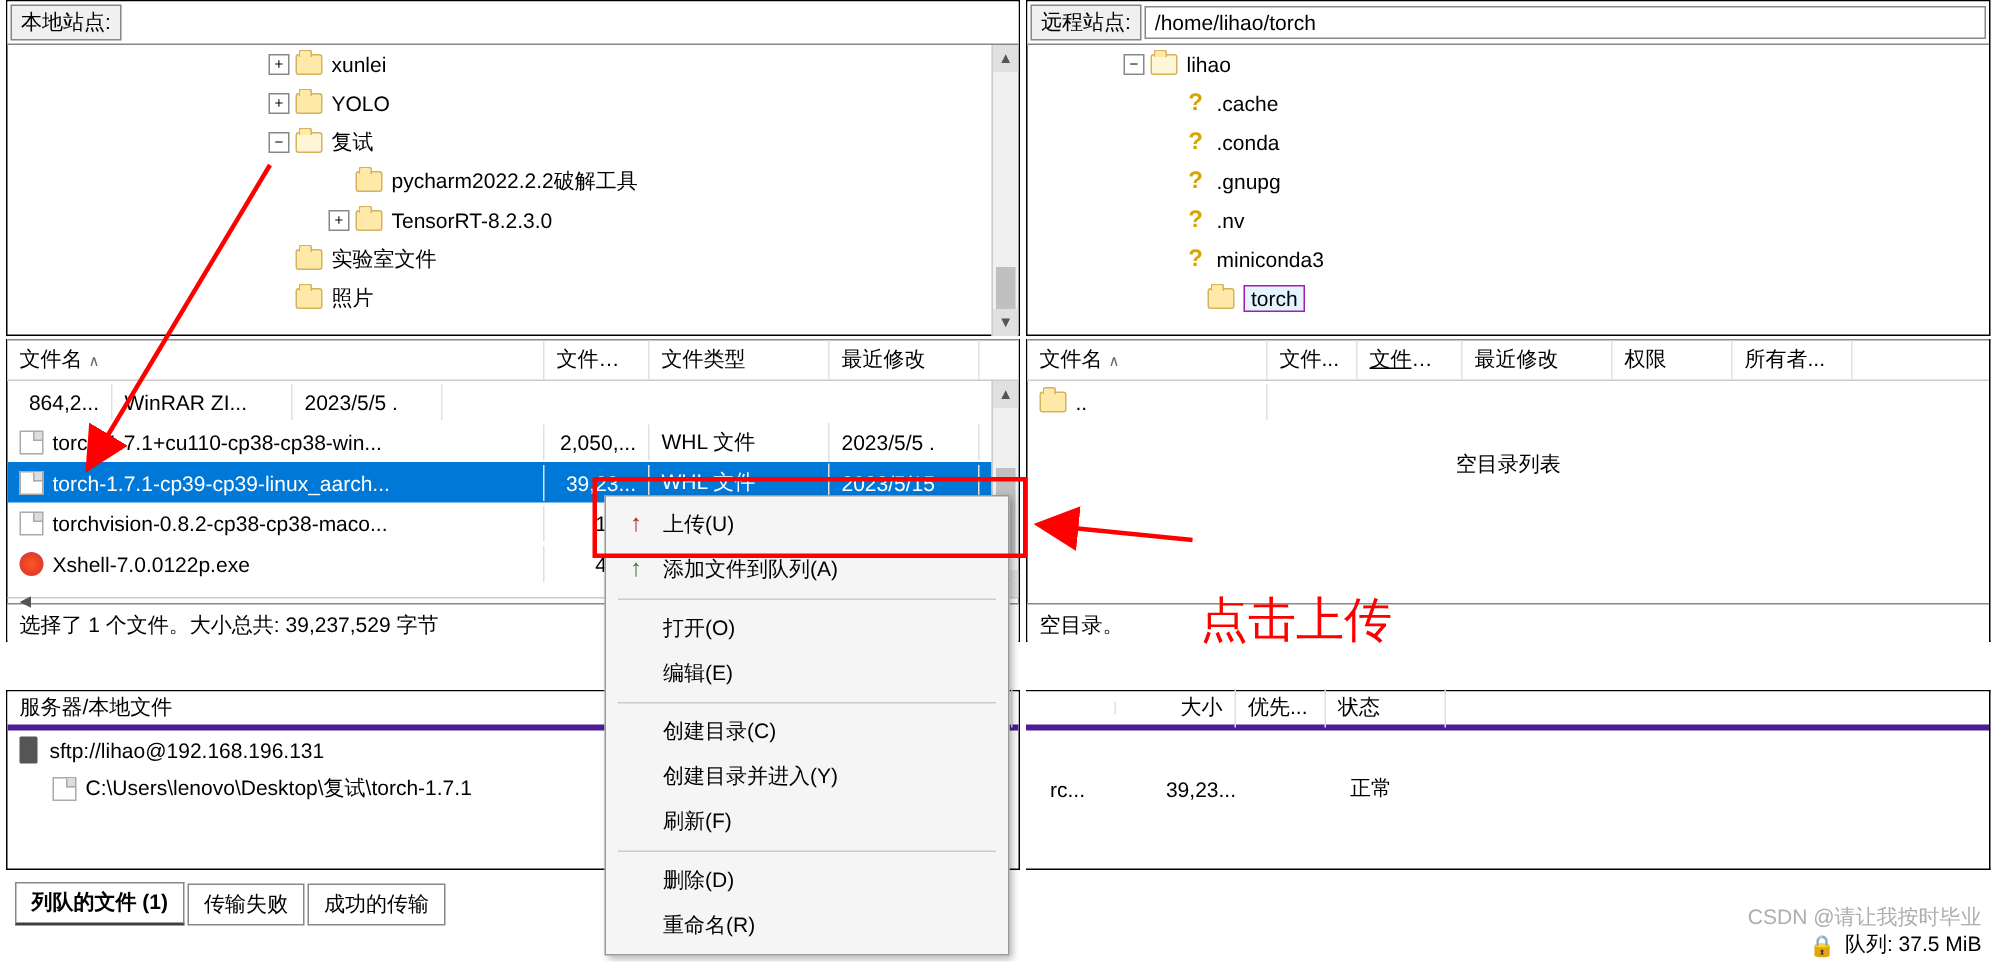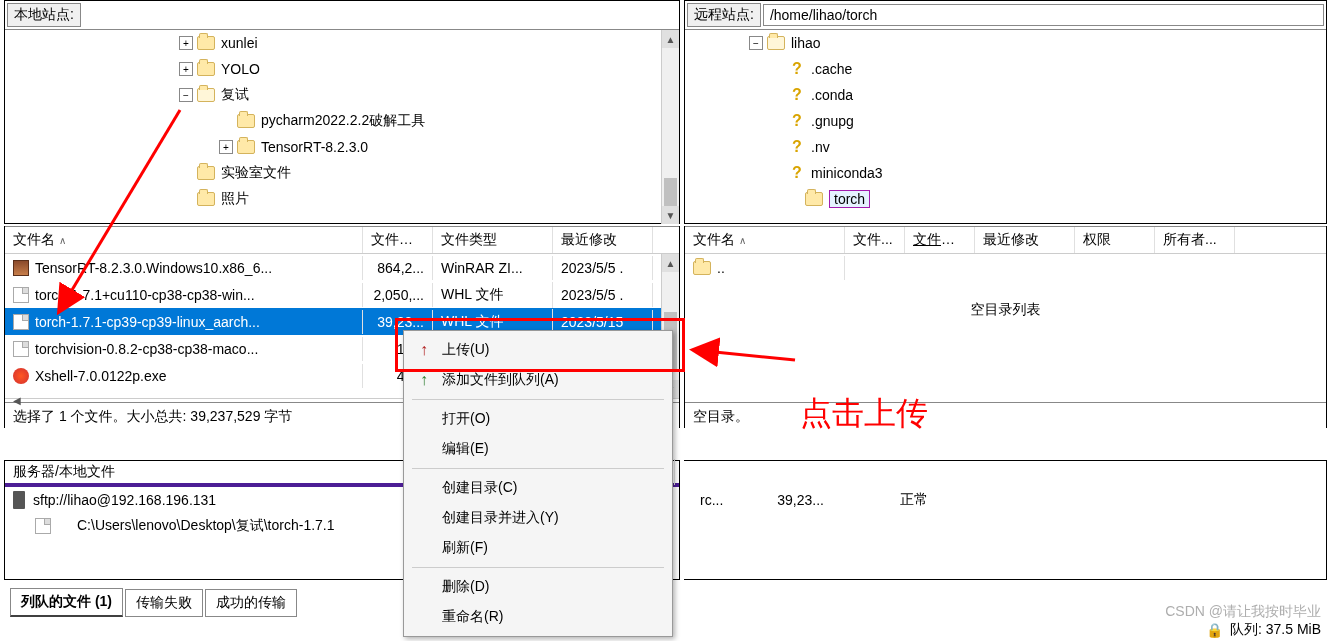--- a/index.html
+++ b/index.html
@@ -123,10 +123,6 @@
   </div>
   <div class="list-body" style="height:144px; position:relative;">
     <div class="list-row">
-      <div class="col" style="width:358px; display:flex; align-items:center;">
-          <span class="file-icon file-rar"></span>
-          <span>TensorRT-8.2.3.0.Windows10.x86_6...</span>
-        </div>
       <div class="col" style="width:70px; text-align:right;">864,2...</div>
       <div class="col" style="width:120px;">WinRAR ZI...</div>
       <div class="col" style="width:100px;">2023/5/5 .</div>

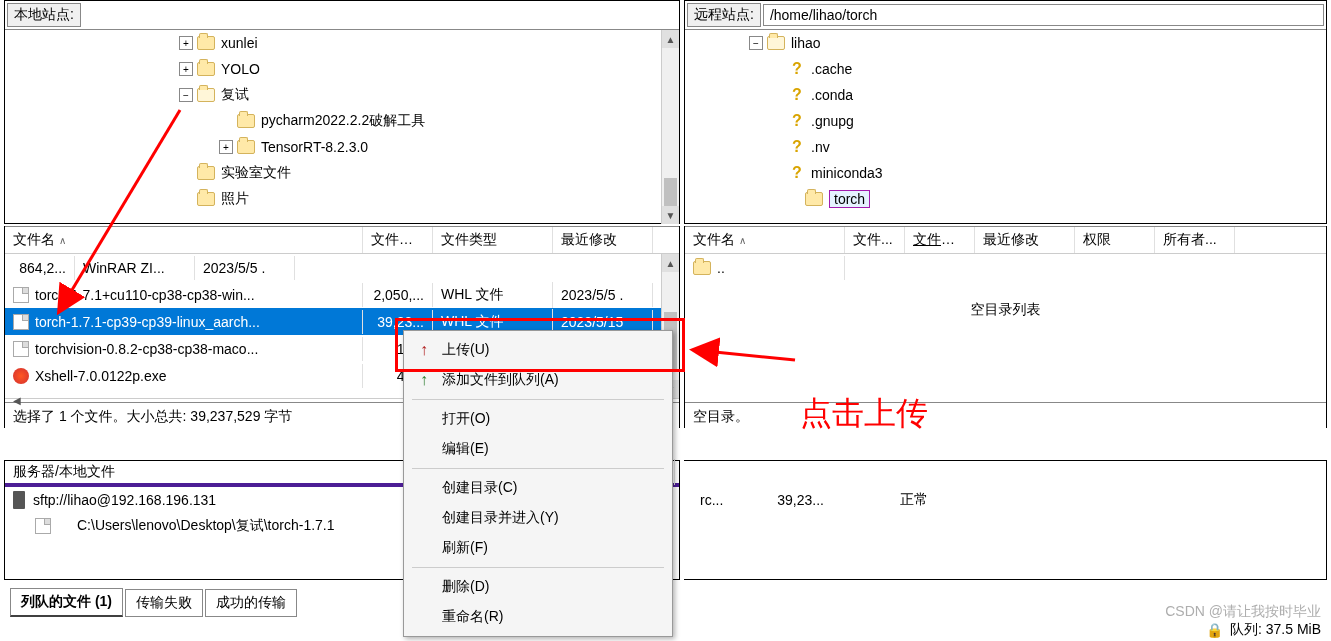--- a/index.html
+++ b/index.html
@@ -250,6 +250,12 @@
 </div>
 
 <div class="panel" style="left:684px; top:460px; width:643px; height:120px; border-left:none;">
+  <div class="queue-header">
+    <div class="col" style="width:60px;"></div>
+    <div class="col" style="width:80px; text-align:right;">大小</div>
+    <div class="col" style="width:60px;">优先...</div>
+    <div class="col" style="width:80px;">状态</div>
+  </div>
   <div class="queue-row"></div>
   <div class="queue-row">
     <div class="col" style="width:60px; border:none;">rc...</div>

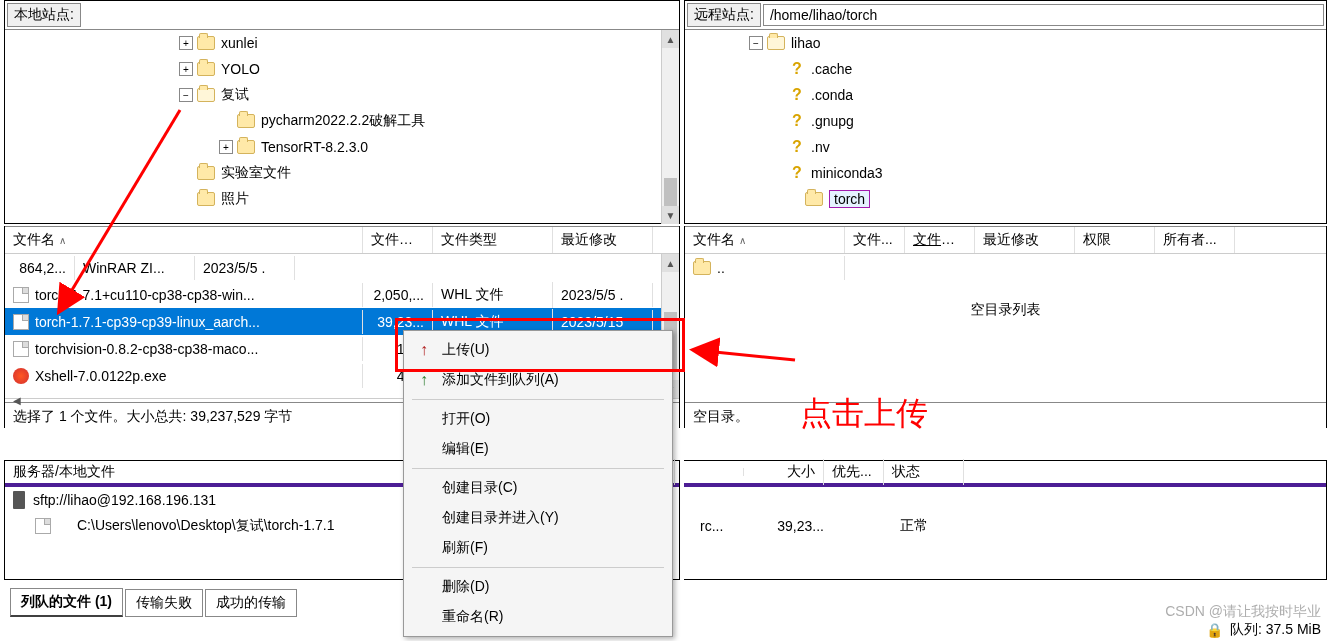--- a/index.html
+++ b/index.html
@@ -243,7 +243,7 @@
     <span class="server-icon"></span>
     <span>sftp://lihao@192.168.196.131</span>
   </div>
-  <div class="queue-row" style="padding-left:30px;gap:20px;">
+  <div class="queue-row" style="padding-left:30px;">
     <span class="file-icon file-generic"></span>
     <span>C:\Users\lenovo\Desktop\复试\torch-1.7.1</span>
   </div>

